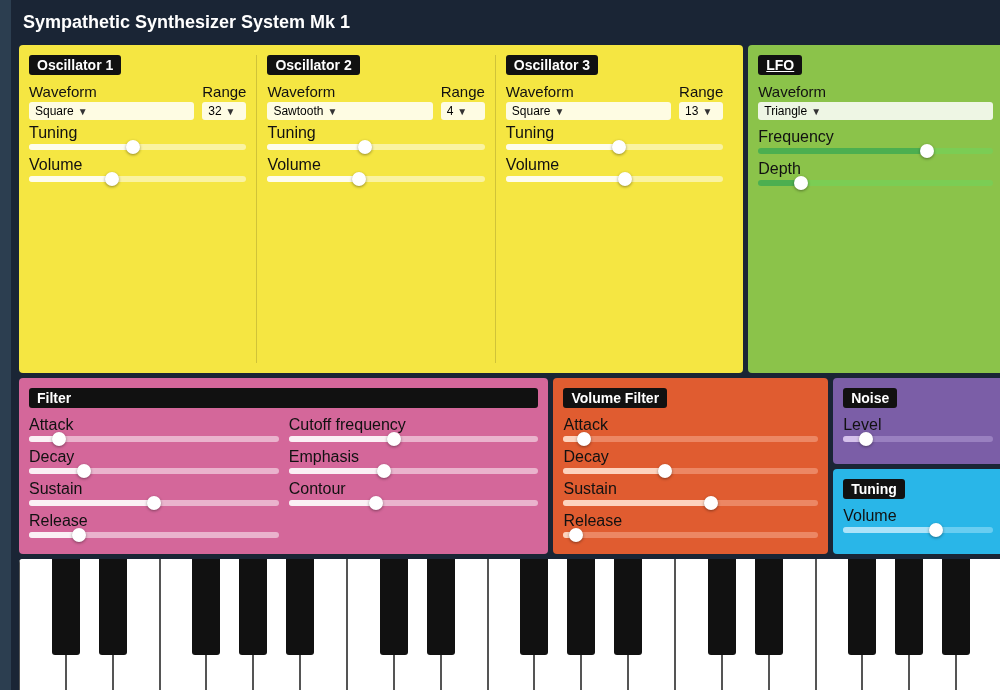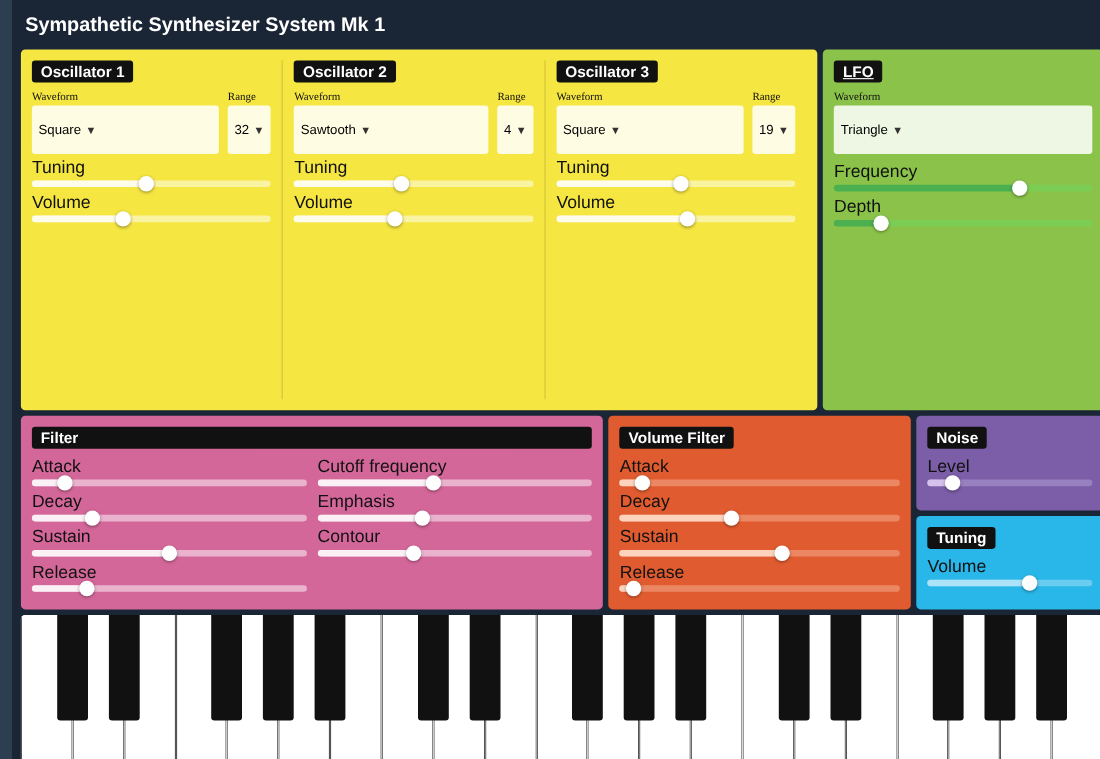--- a/index.html
+++ b/index.html
@@ -178,10 +178,9 @@
       color: #333;
     }
     .ctrl-label {
-      font-size: 10px;
+      font-size: 15px;
       color: #111;
       margin-bottom: 2px;
-      font-family: Liberation Serif, serif;
     }
     
     #lfo-title { background: #111; text-decoration: underline; }

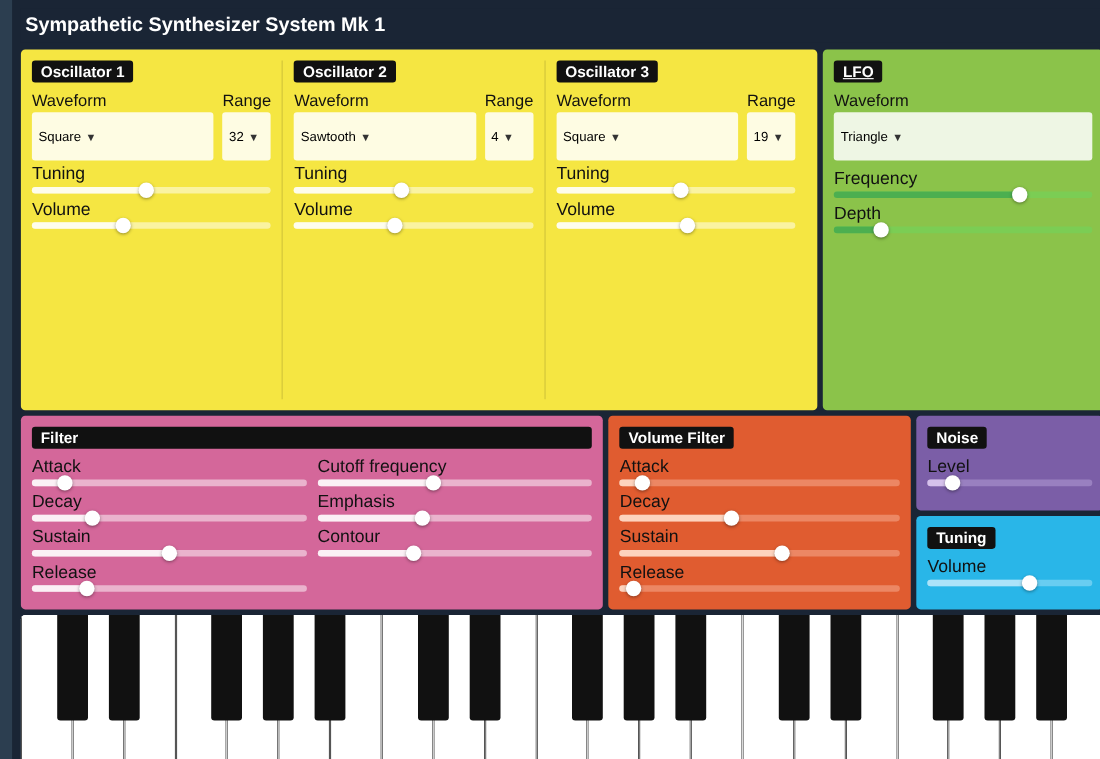--- a/index.html
+++ b/index.html
@@ -165,10 +165,10 @@
     }
     .select-control {
       display: flex;
-      align-items: flex-end;
+      align-items: center;
       background: rgba(255,255,255,0.85);
       border-radius: 3px;
-      padding: 15px 6px;
+      padding: 2px 6px;
       font-size: 12px;
       cursor: pointer;
       gap: 4px;

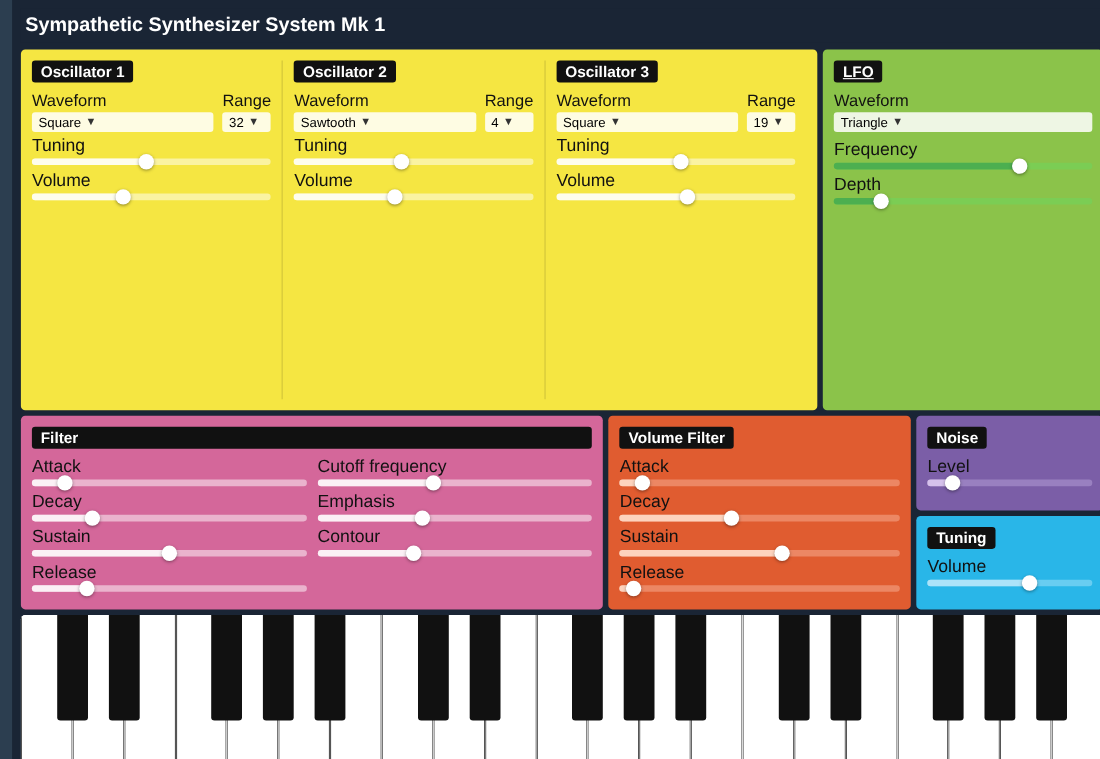--- a/index.html
+++ b/index.html
@@ -315,7 +315,7 @@
               <div class="range-group">
                 <div class="ctrl-label">Range</div>
                 <div class="select-control">
-                  <span>19</span>
+                  <span>13</span>
                   <span class="arrow">▼</span>
                 </div>
               </div>

